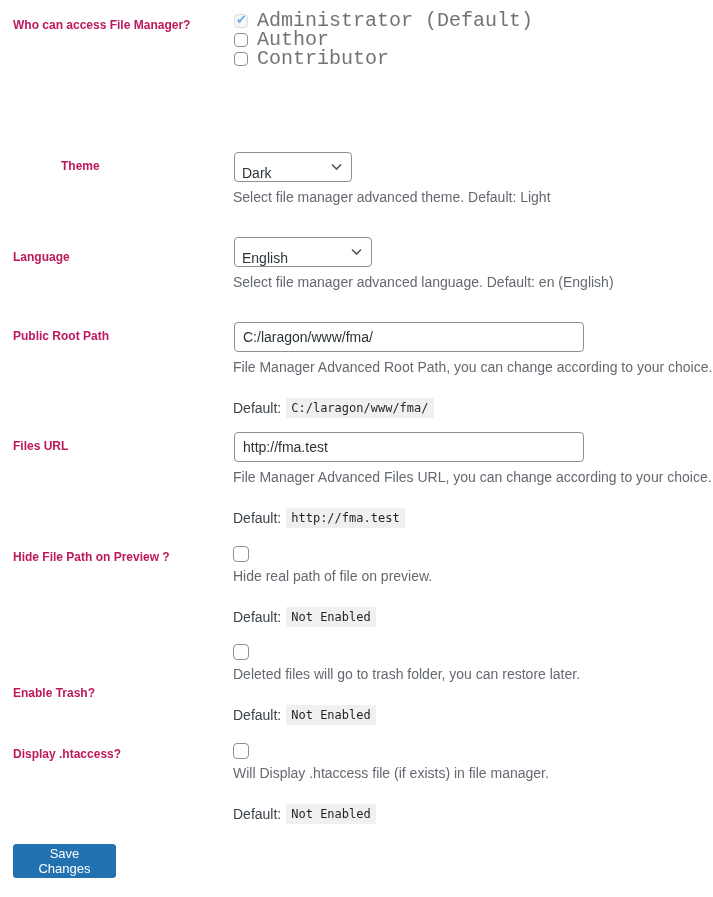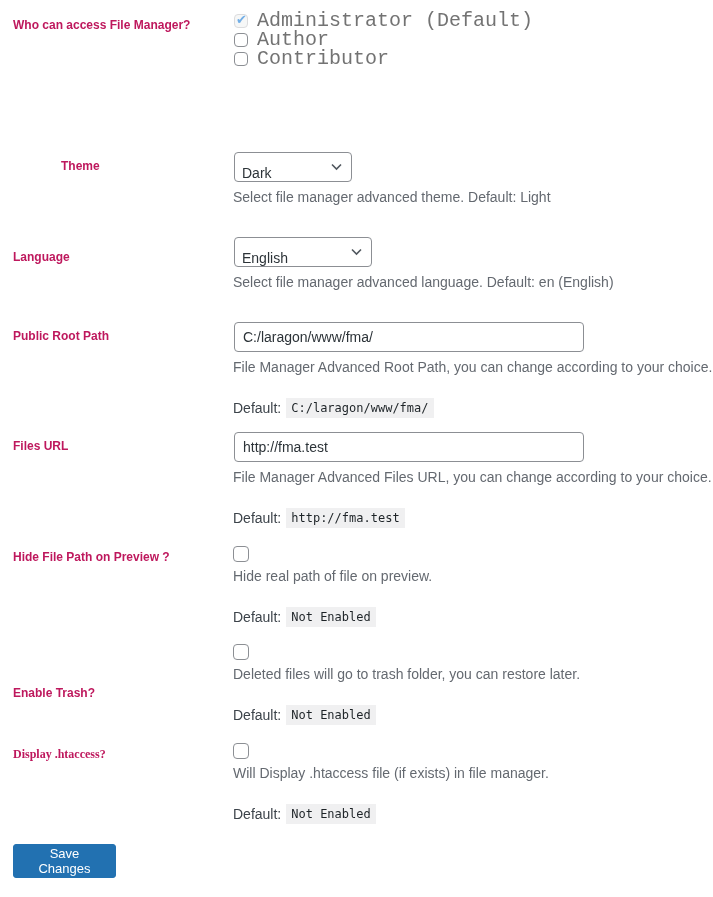--- a/index.html
+++ b/index.html
@@ -121,7 +121,7 @@
   <code class="code">Not Enabled</code>
 </div>
 
-<div class="th" style="top:745px;font-family:Liberation Serif, serif;">Display .htaccess?</div>
+<div class="th" style="top:745px;">Display .htaccess?</div>
 <span class="single-cb" style="top:743px;"></span>
 <div class="desc" style="top:764px;">Will Display .htaccess file (if exists) in file manager.</div>
 <div class="default" style="top:788px;">

